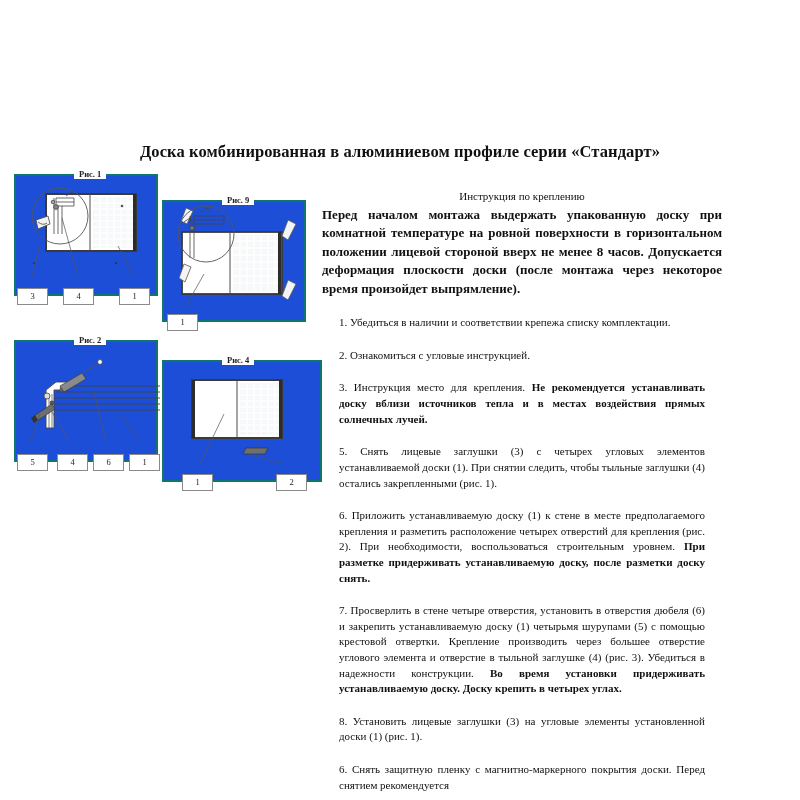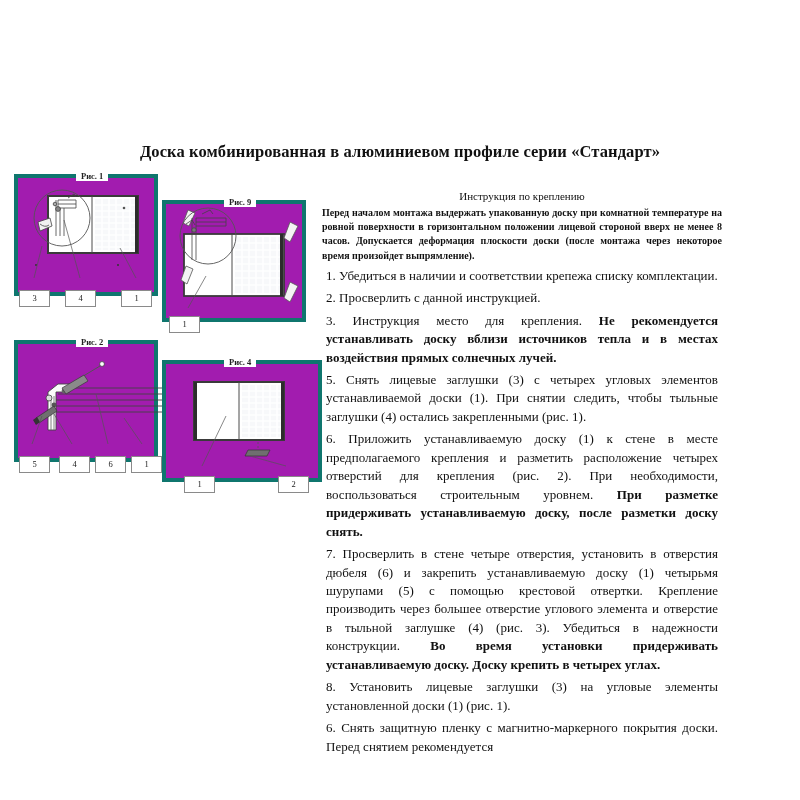--- a/index.html
+++ b/index.html
@@ -47,9 +47,9 @@
   }
   .fig-panel {
     position: absolute;
-    border: 4px solid #0f766e;
+    border: 2px solid #0f766e;
     box-sizing: border-box;
-    background: #a21caf;
+    background: #1d4ed8;
   }
   .fig-caption {
     position: absolute;

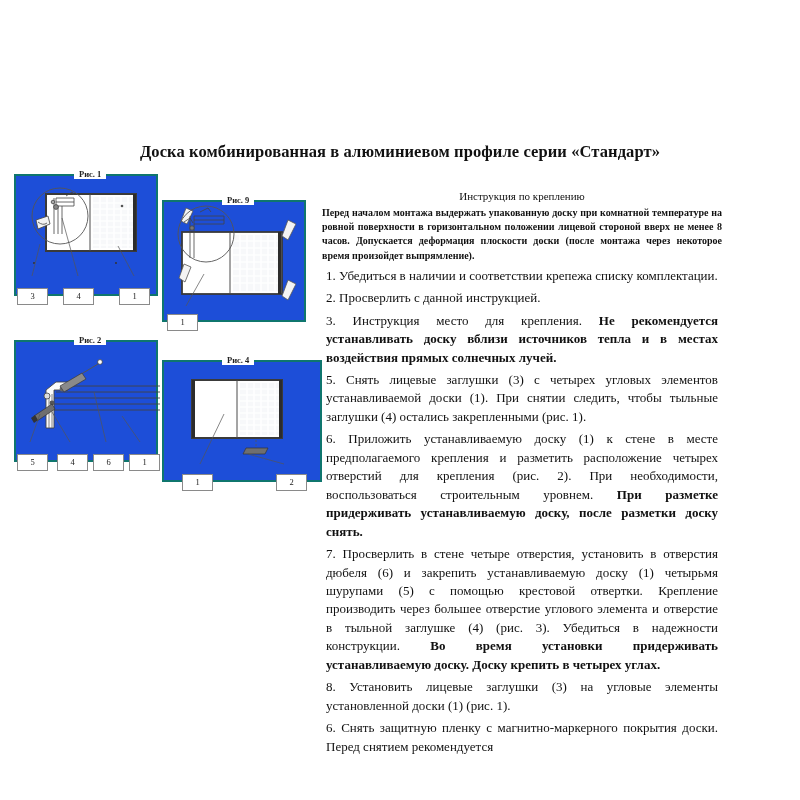--- a/index.html
+++ b/index.html
@@ -104,7 +104,7 @@
     color: #111;
   }
   .intro {
-    font-size: 10px;
+    font-size: 13px;
     font-weight: bold;
     line-height: 1.42;
     text-align: justify;

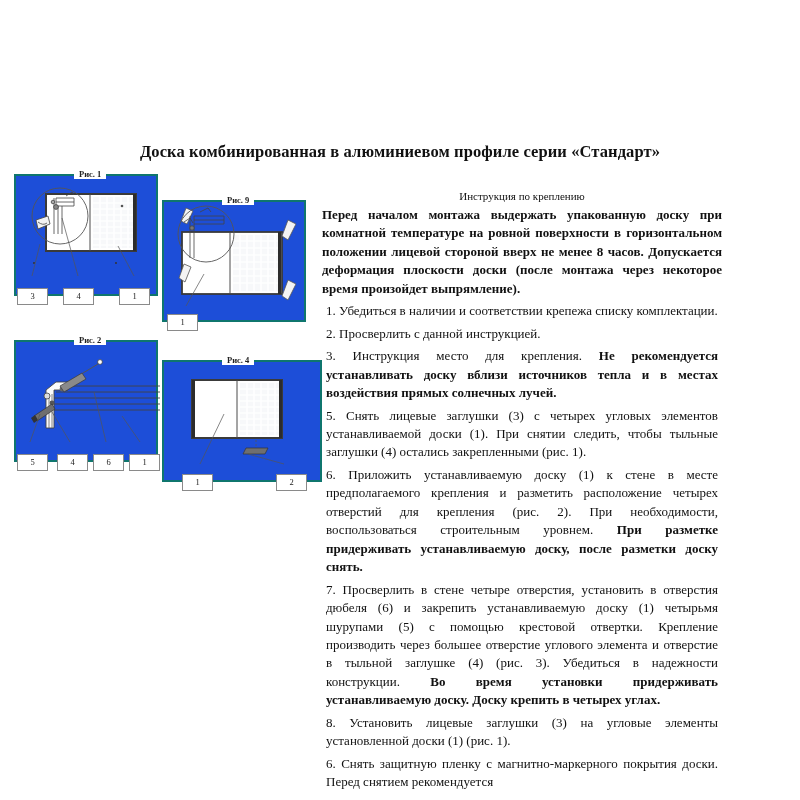--- a/index.html
+++ b/index.html
@@ -112,10 +112,10 @@
     color: #111;
   }
   .step {
-    font-size: 13px;
+    font-size: 11px;
     line-height: 1.42;
     text-align: justify;
-    margin: 4px;
+    margin: 17px;
     color: #111;
   }
   .step b { font-weight: bold; }

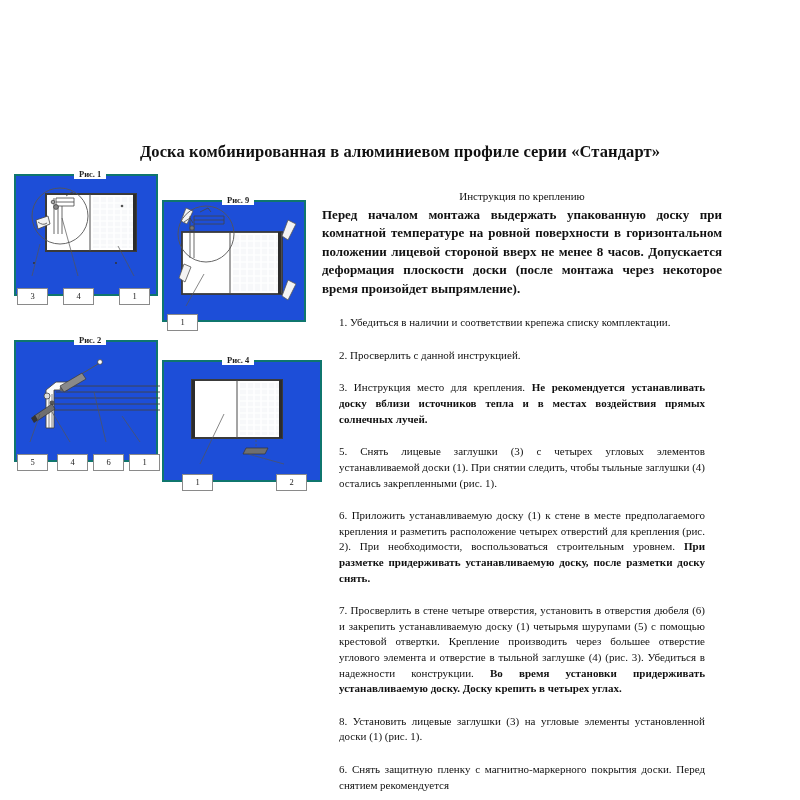--- a/index.html
+++ b/index.html
@@ -332,7 +332,7 @@
       </p>
       <p class="step">
         <span>2.</span>
-        <span>Просверлить с данной инструкцией.</span><b></b>
+        <span>Ознакомиться с угловые инструкцией.</span><b></b>
       </p>
       <p class="step">
         <span>3.</span>

